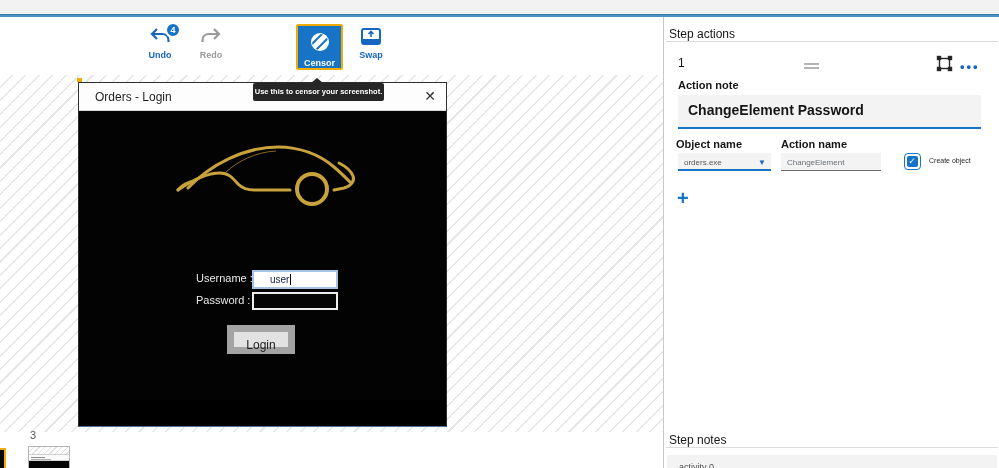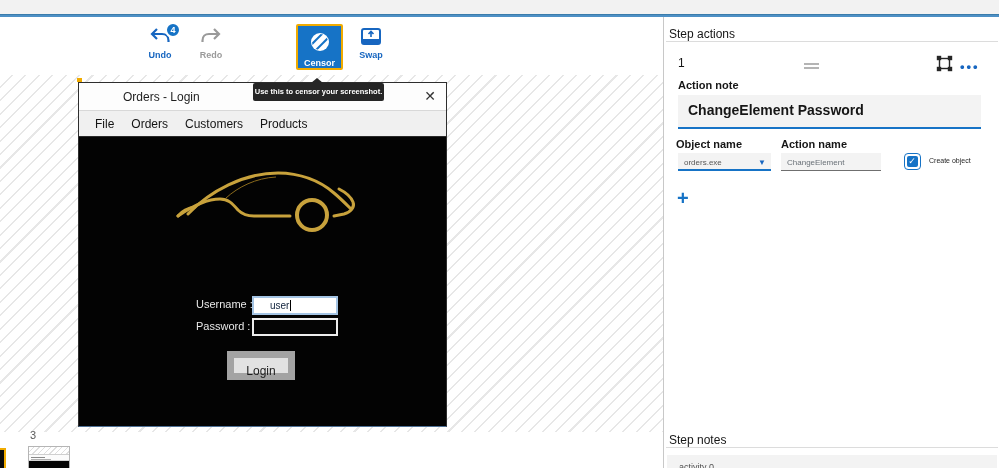--- a/index.html
+++ b/index.html
@@ -39,7 +39,7 @@
     border:1px solid #2e2e2e; border-bottom-color:#4f7196; background:#000; }
   .corner-dot { position:absolute; left:77px; top:61px; width:5px; height:4px; background:#f0ab00; }
   .titlebar { position:relative; height:28px; background:#fdfdfd; border-bottom:1px solid #d8d8d8; }
-  .titlebar .wtitle { position:absolute; left:16px; top:7px; font-size:12px; color:#1f1f1f;margin-left:28px; }
+  .titlebar .wtitle { position:absolute; left:16px; top:7px; font-size:12px; color:#1f1f1f; }
   .titlebar .wclose { position:absolute; right:10px; top:5px; font-size:14px; color:#333; cursor:pointer; }
   .menubar { display:flex; gap:17px; align-items:center; height:26px; background:#f0f0f0;
     border-bottom:1px solid #2a2a2a; padding-left:16px; }

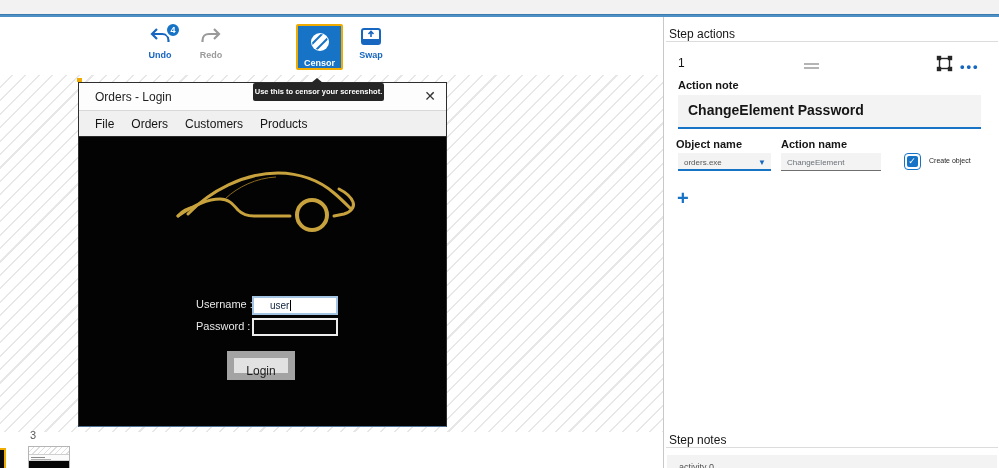--- a/index.html
+++ b/index.html
@@ -158,12 +158,6 @@
         <span class="wtitle">Orders - Login</span>
         <span class="wclose">✕</span>
       </div>
-      <div class="menubar">
-        <span>File</span>
-        <span>Orders</span>
-        <span>Customers</span>
-        <span>Products</span>
-      </div>
       <div class="client">
         <svg class="car-art" width="200" height="75" viewBox="0 0 200 75">
           <g fill="none" stroke="#c8a23c" stroke-width="3" stroke-linecap="round">

